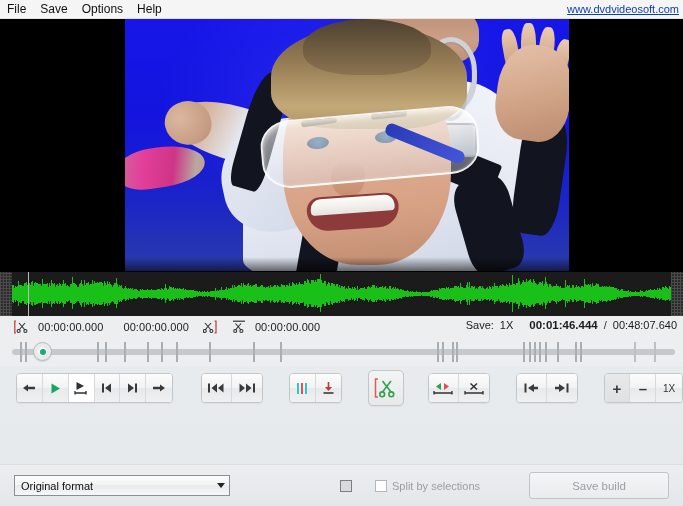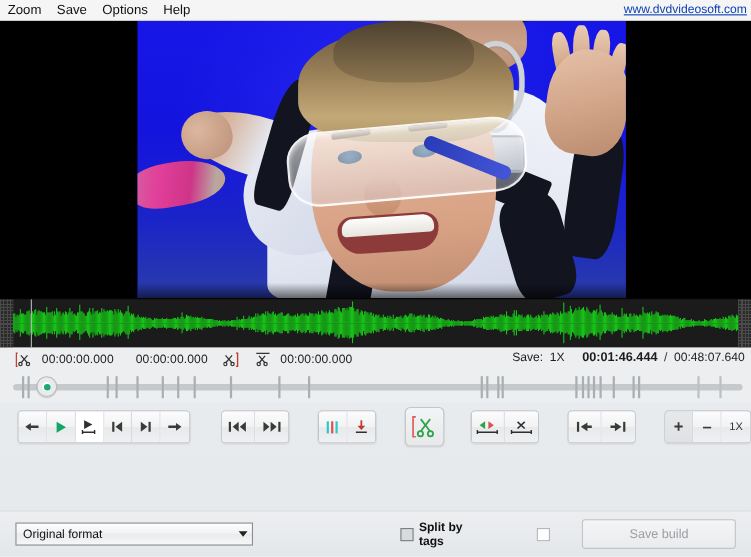--- a/index.html
+++ b/index.html
@@ -329,7 +329,7 @@
 
 
   <div class="menubar">
-    <div class="menu-item">Zoom</div>
+    <div class="menu-item">File</div>
     <div class="menu-item">Save</div>
     <div class="menu-item">Options</div>
     <div class="menu-item">Help</div>

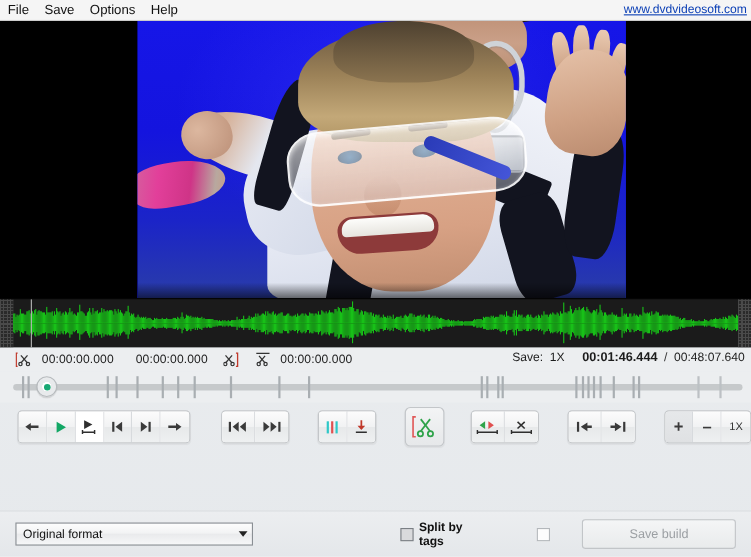--- a/index.html
+++ b/index.html
@@ -296,7 +296,6 @@
     box-sizing:border-box;
     background:linear-gradient(to bottom,#eceef0,#e4e7ea);
     border-top:1px solid #dcdfe2;
-    gap:24px;
   }
   .combo{
     width:216px;height:21px;border:1px solid #8a8f94;

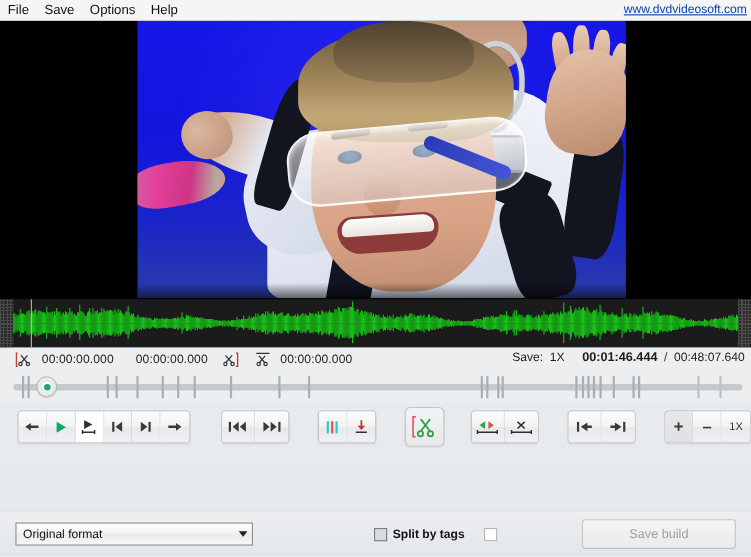--- a/index.html
+++ b/index.html
@@ -1936,7 +1936,6 @@
 
     <div class="chk-wrap" style="margin-left:110px;">
       <span class="chk"></span>
-      <span class="chk-label">Split by tags</span>
     </div>
 
     <div class="chk-wrap" style="margin-left:18px;">

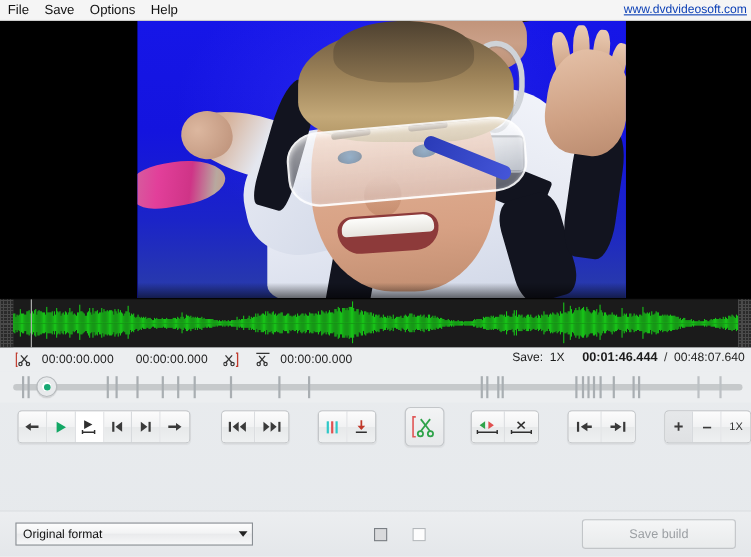--- a/index.html
+++ b/index.html
@@ -1940,6 +1940,7 @@
 
     <div class="chk-wrap" style="margin-left:18px;">
       <span class="chk empty"></span>
+      <span class="chk-label dim">Split by selections</span>
     </div>
 
     <div class="savebtn">

